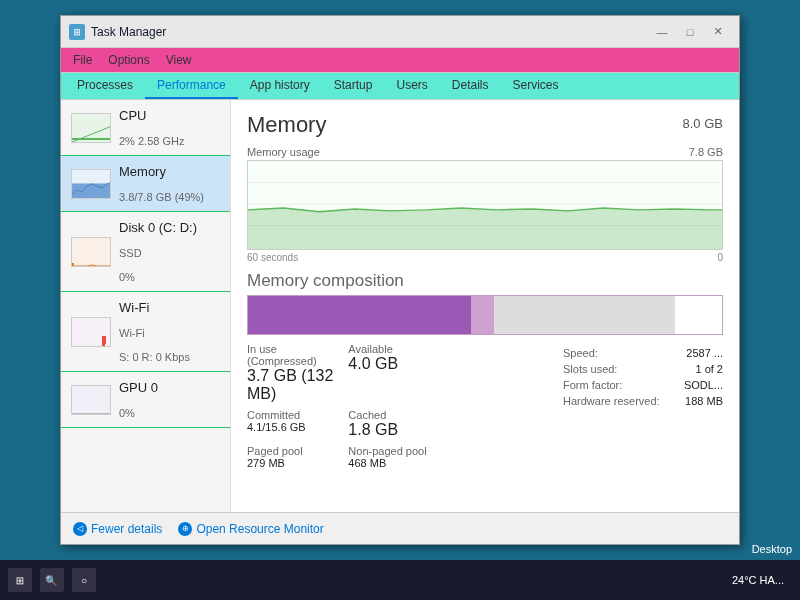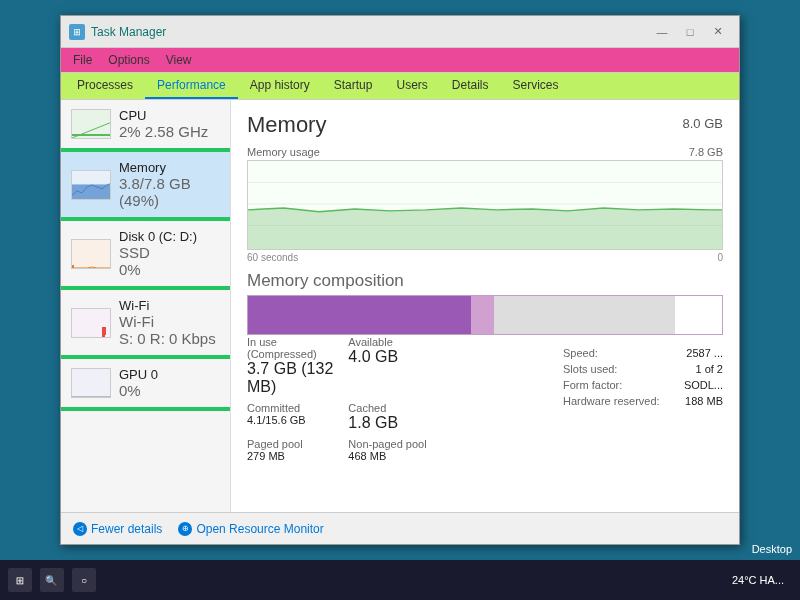--- a/index.html
+++ b/index.html
@@ -92,7 +92,7 @@
     .title-text {
       flex: 1;
       font-size: 12px;
-      color: #0f766e;
+      color: #0f172a;
     }
     .window-controls {
       display: flex;

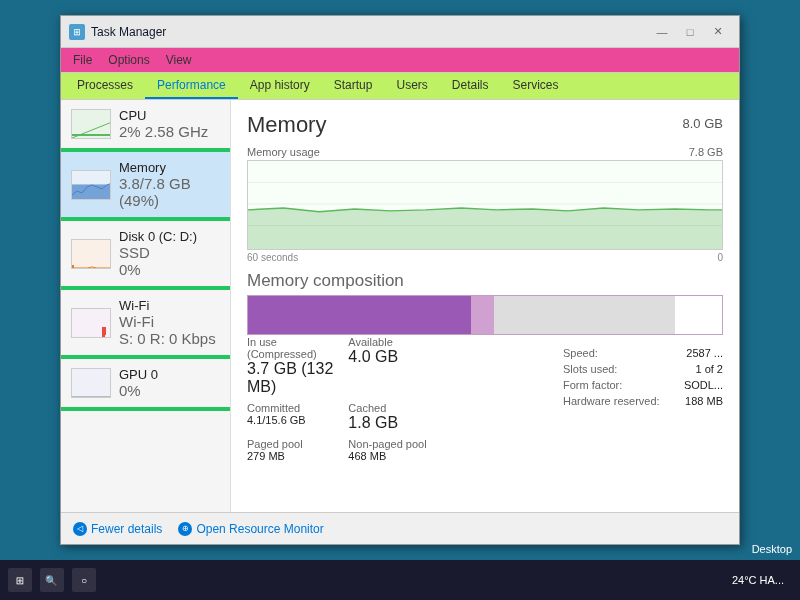--- a/index.html
+++ b/index.html
@@ -125,7 +125,7 @@
     }
     .tabs-bar {
       display: flex;
-      background: #bef264;
+      background: #5eead4;
       border-bottom: 1px solid #ccc;
       padding: 0 4px;
       flex-shrink: 0;

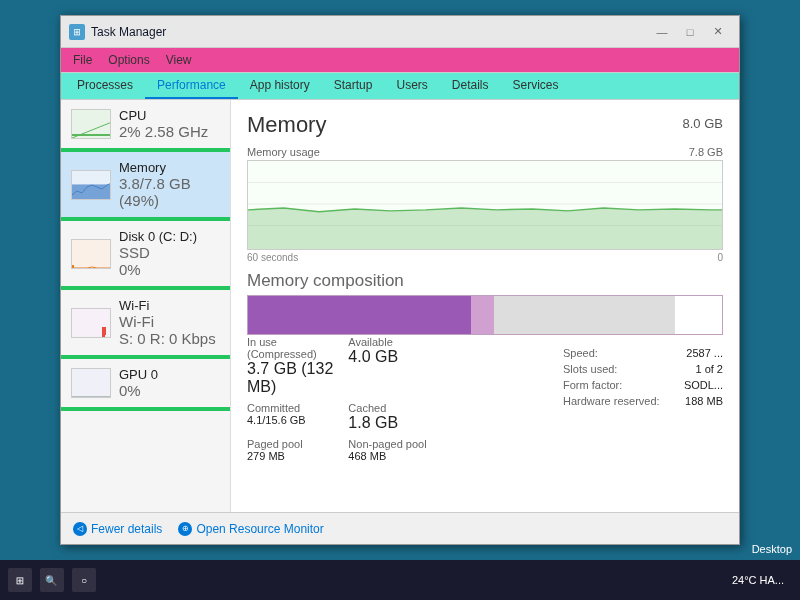--- a/index.html
+++ b/index.html
@@ -159,7 +159,7 @@
       align-items: center;
       padding: 8px 10px;
       cursor: pointer;
-      border-bottom: 4px solid #22c55e;
+      border-bottom: 1px solid #22c55e;
     }
     .sidebar-item.active { background: #cce4f7; }
     .sidebar-thumb {

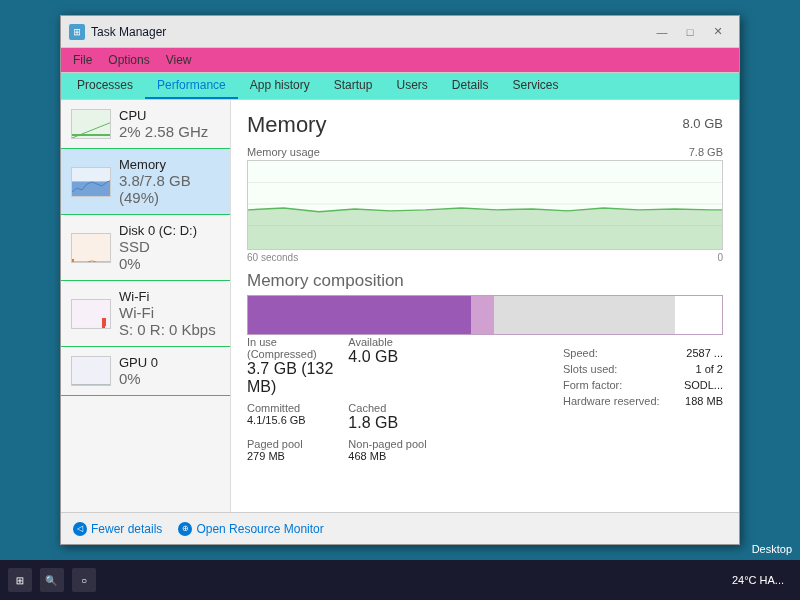--- a/index.html
+++ b/index.html
@@ -230,8 +230,9 @@
       color: #222;
     }
     .sidebar-sub {
-      font-size: 15px;
+      font-size: 11px;
       color: #666;
+      margin-top: 12px;
     }
     
     .main-panel {

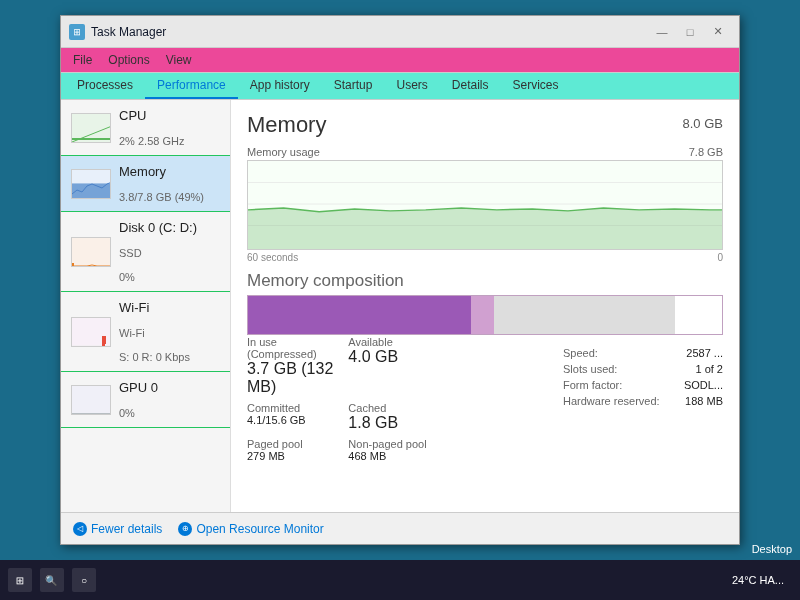--- a/index.html
+++ b/index.html
@@ -315,7 +315,7 @@
       display: grid;
       grid-template-columns: 1fr 1fr 1fr;
       gap: 6px 12px;
-      margin-top: 1px;
+      margin-top: 8px;
     }
     .stat-item {}
     .stat-label {

